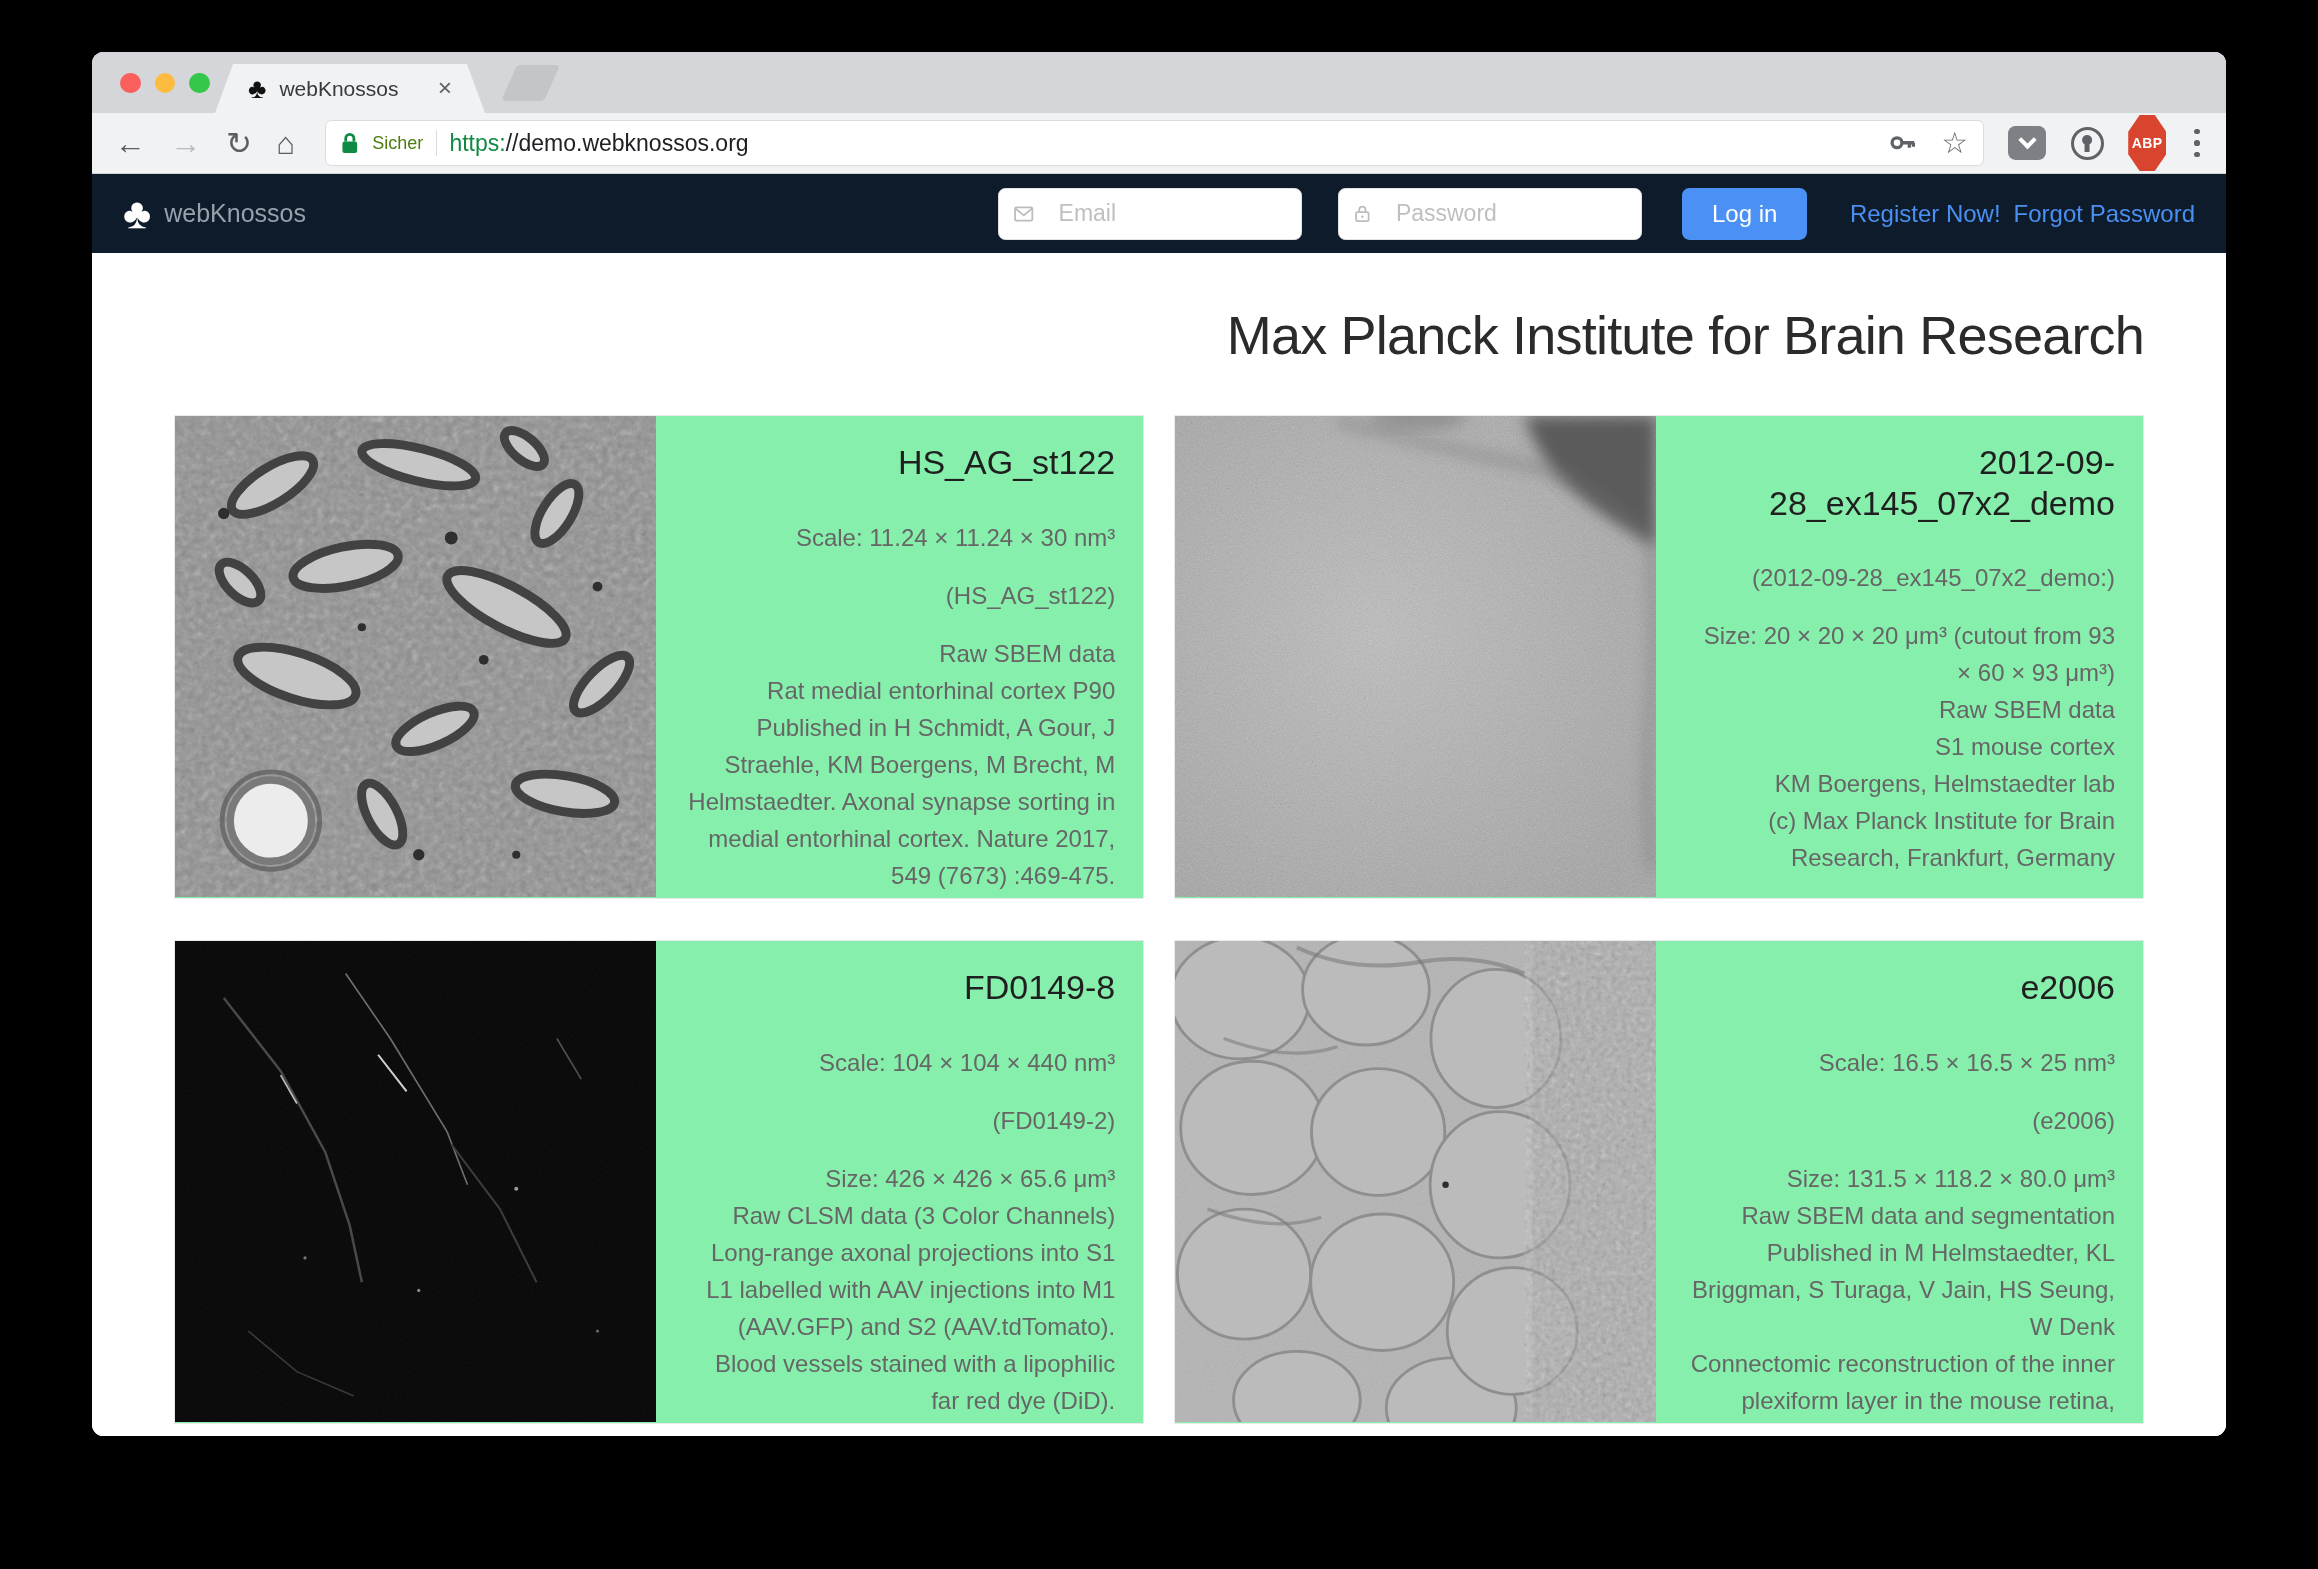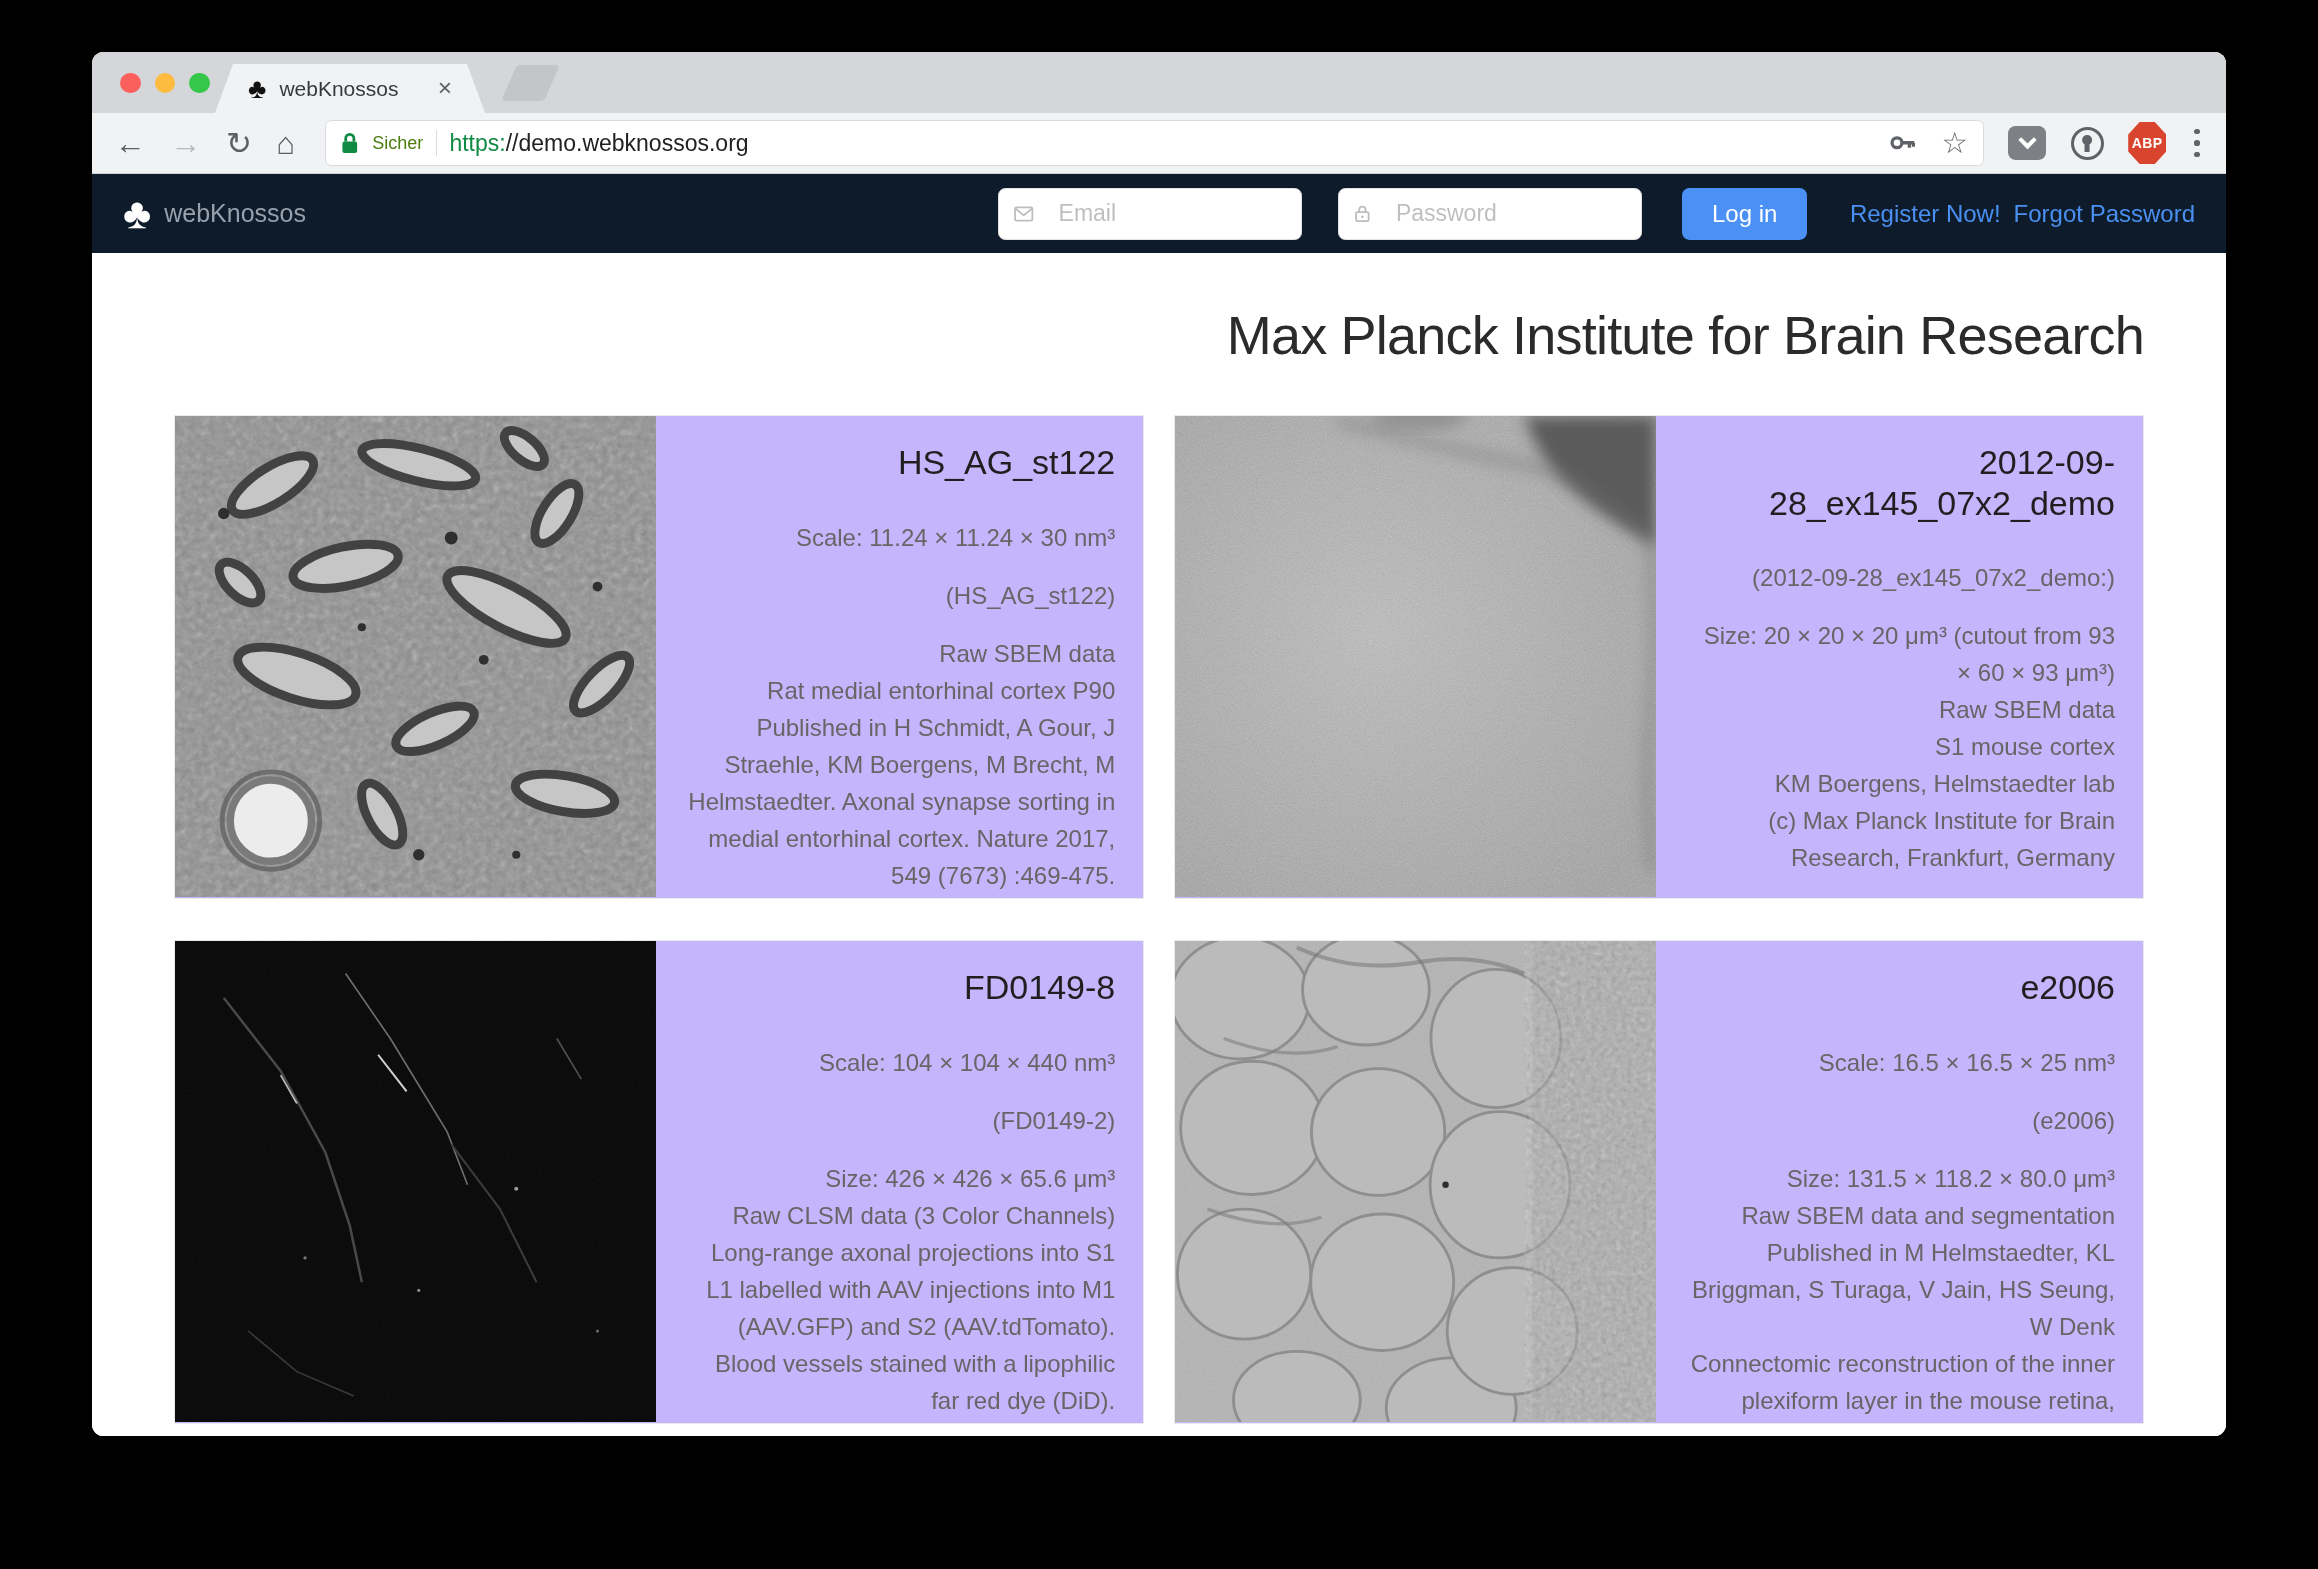--- a/index.html
+++ b/index.html
@@ -77,7 +77,7 @@
     width: 4.9px; height: 9px; background: #5f6368;
   }
   .abp {
-    width: 38px; height: 42px; background: #d9442e; color: #fff;
+    width: 38px; height: 56px; background: #d9442e; color: #fff;
     clip-path: polygon(30% 0,70% 0,100% 30%,100% 70%,70% 100%,30% 100%,0 70%,0 30%);
     display: flex; align-items: center; justify-content: center;
     font-size: 14px; font-weight: bold; letter-spacing: 0.4px;

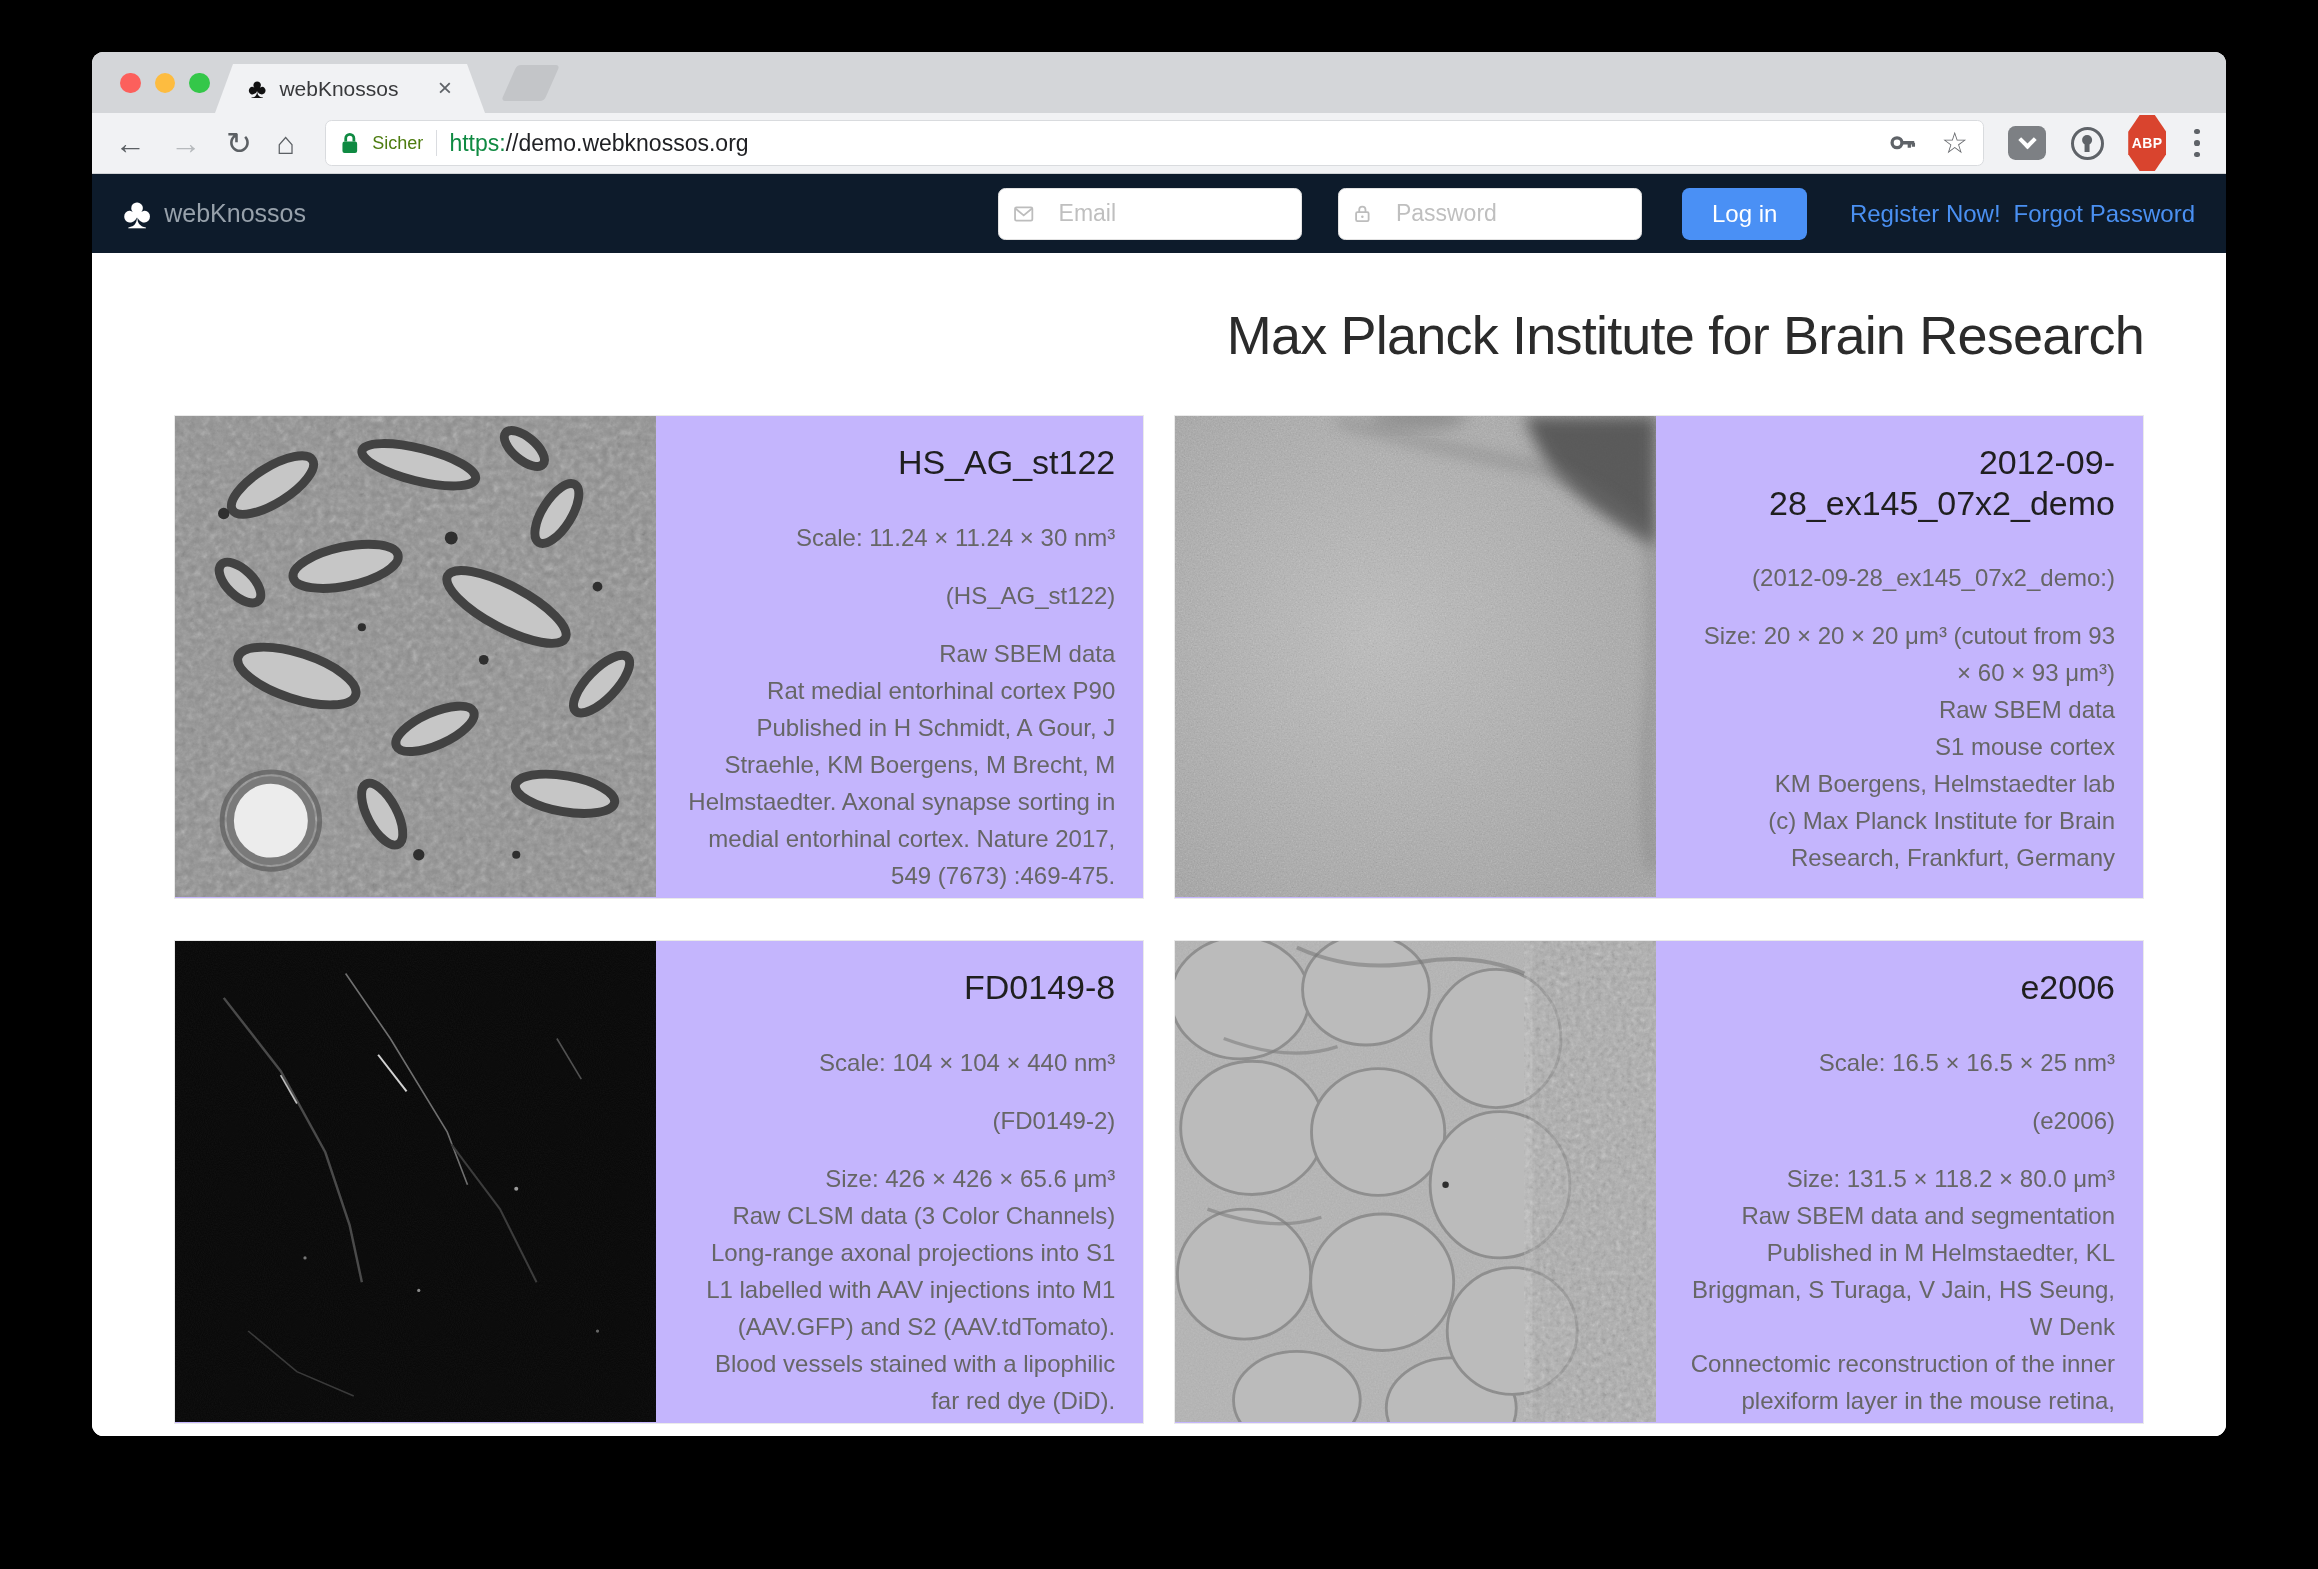--- a/index.html
+++ b/index.html
@@ -123,7 +123,7 @@
   }
   .card {
     display: flex; height: 484px;
-    border: 1.6px solid #eaeaea; background: #c4b5fd;
+    border: 1.6px solid #eaeaea; background: #86efac;
   }
   .thumb { width: 481px; height: 481px; flex: none; }
   .thumb svg { display: block; width: 100%; height: 100%; }

